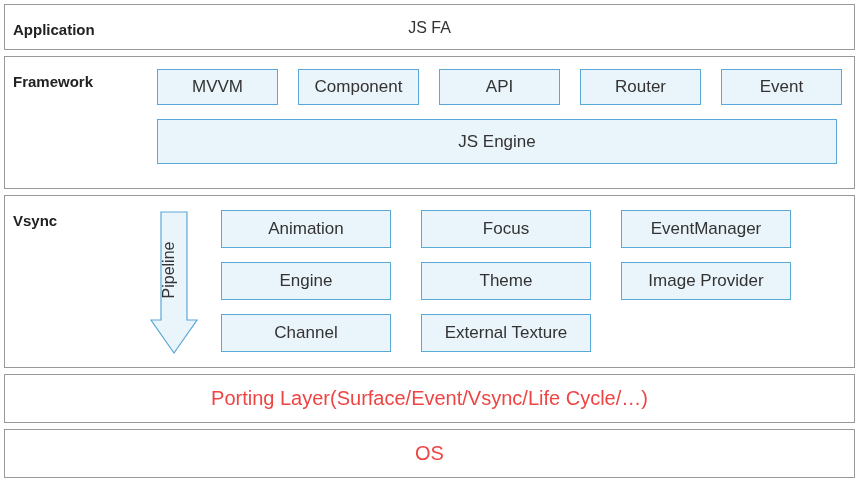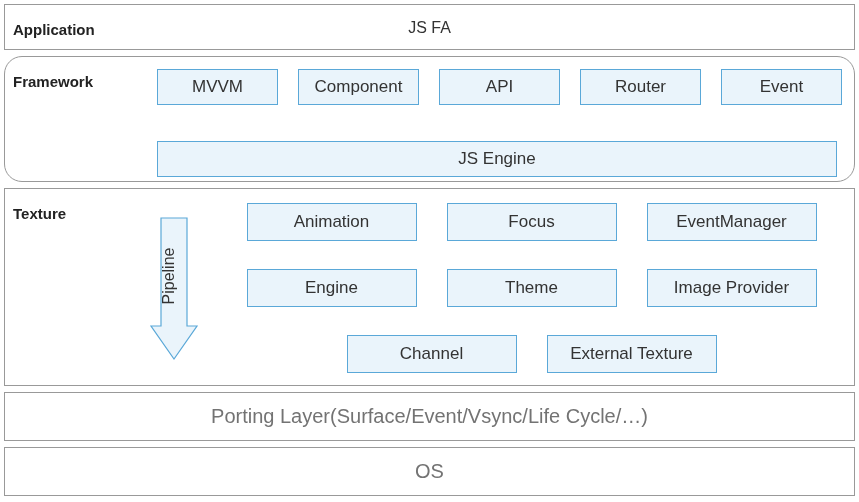--- a/index.html
+++ b/index.html
@@ -111,7 +111,7 @@
   <div class="app-title">JS FA</div>
 </div>
 
-<div class="layer" style="padding-bottom:4px;border-radius:18px;">
+<div class="layer" style="padding-bottom:24px;">
   <div class="layer-label">Framework</div>
   <div class="framework-content">
     <div class="row">

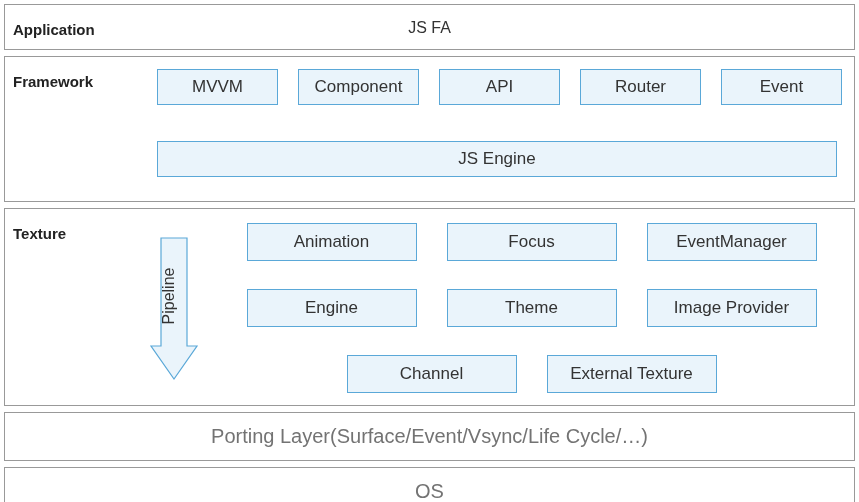--- a/index.html
+++ b/index.html
@@ -60,8 +60,7 @@
   }
   .full-box {
     width: 680px;
-    height: 36px;
-    margin-top: 22px;
+    height: 45px;
   }
   .engine-content {
     display: flex;

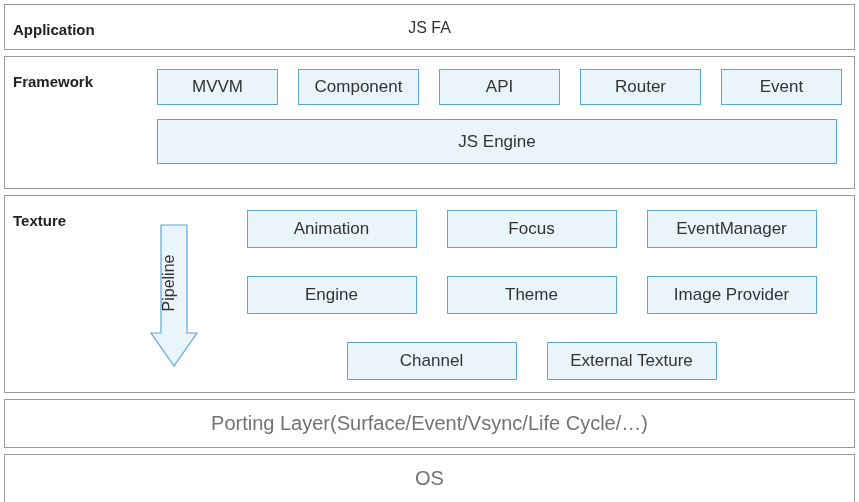--- a/index.html
+++ b/index.html
@@ -127,7 +127,7 @@
 </div>
 
 <div class="layer" style="padding-bottom:12px;">
-  <div class="layer-label">Texture</div>
+  <div class="layer-label">Vsync</div>
   <div class="engine-content">
     <div class="pipeline-col">
       <svg class="pipeline-svg" viewBox="0 0 50 145">

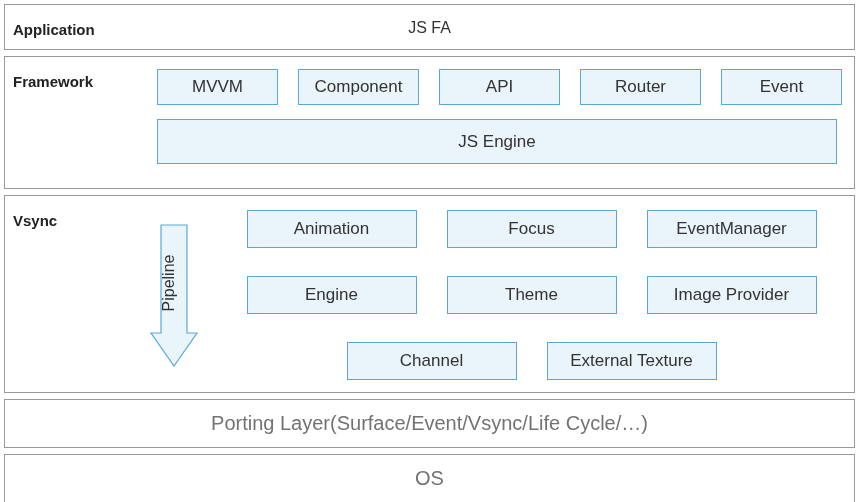--- a/index.html
+++ b/index.html
@@ -85,9 +85,8 @@
   .engine-grid {
     display: flex;
     flex-direction: column;
-    gap: 28px;
+    gap: 14px;
     flex: 1;
-    align-items: center;
   }
   .engine-row {
     display: flex;

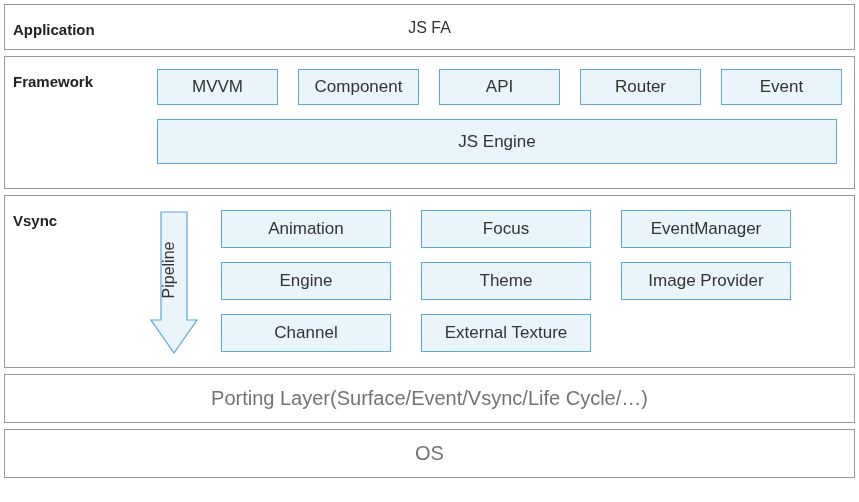--- a/index.html
+++ b/index.html
@@ -98,7 +98,7 @@
     font-size: 20px;
     padding: 12px 0;
     margin-bottom: 6px;
-    color: #737373;
+    color: #ef4444;
   }
 </style>
 </head>

